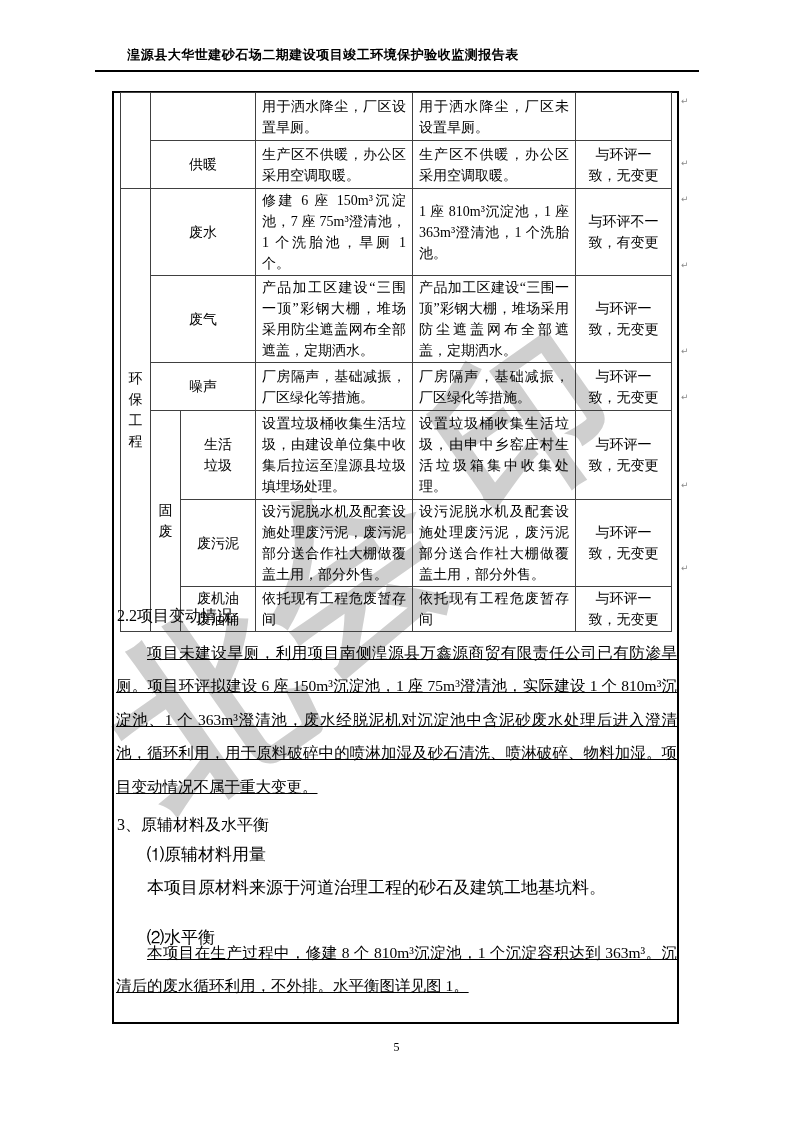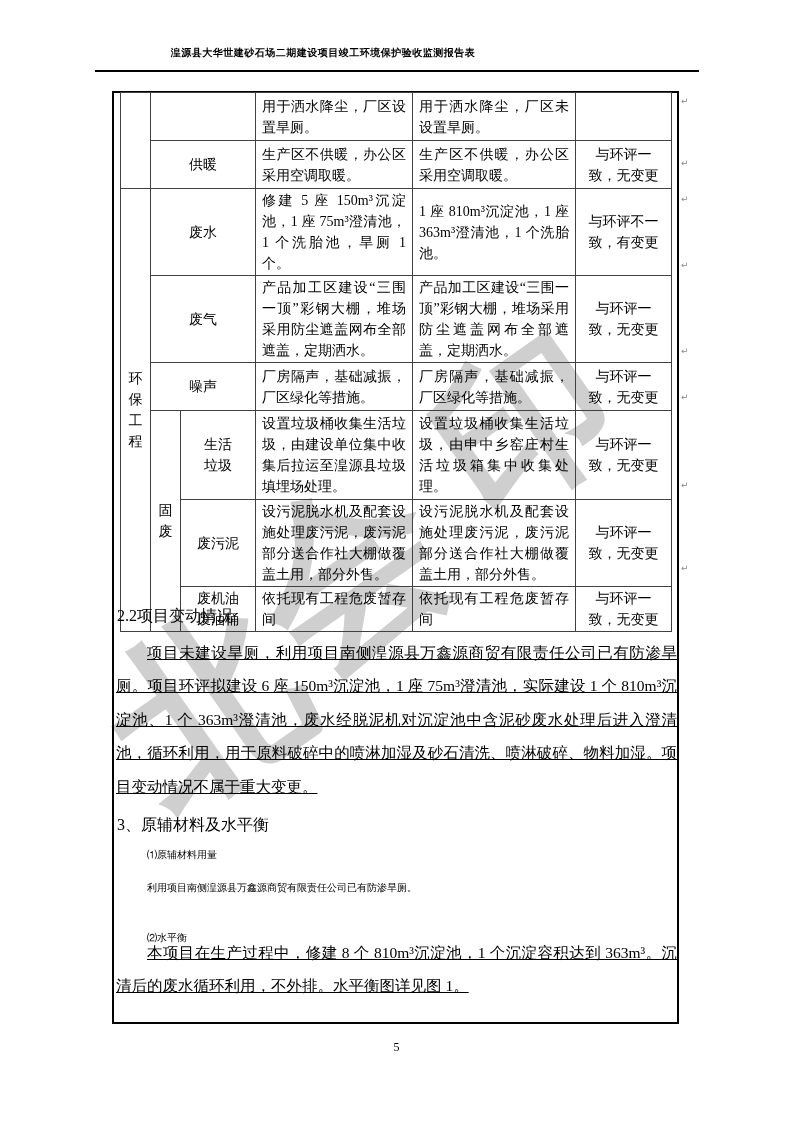--- a/index.html
+++ b/index.html
@@ -11,7 +11,7 @@
   
   .doc-title {
     position:absolute; top:46px; left:0; width:646px;
-    text-align:center; font-size:10px; font-weight:bold; letter-spacing:0.5px;
+    text-align:center; font-size:13px; font-weight:bold; letter-spacing:0.5px;
     z-index:2;
   }
   .header-rule {

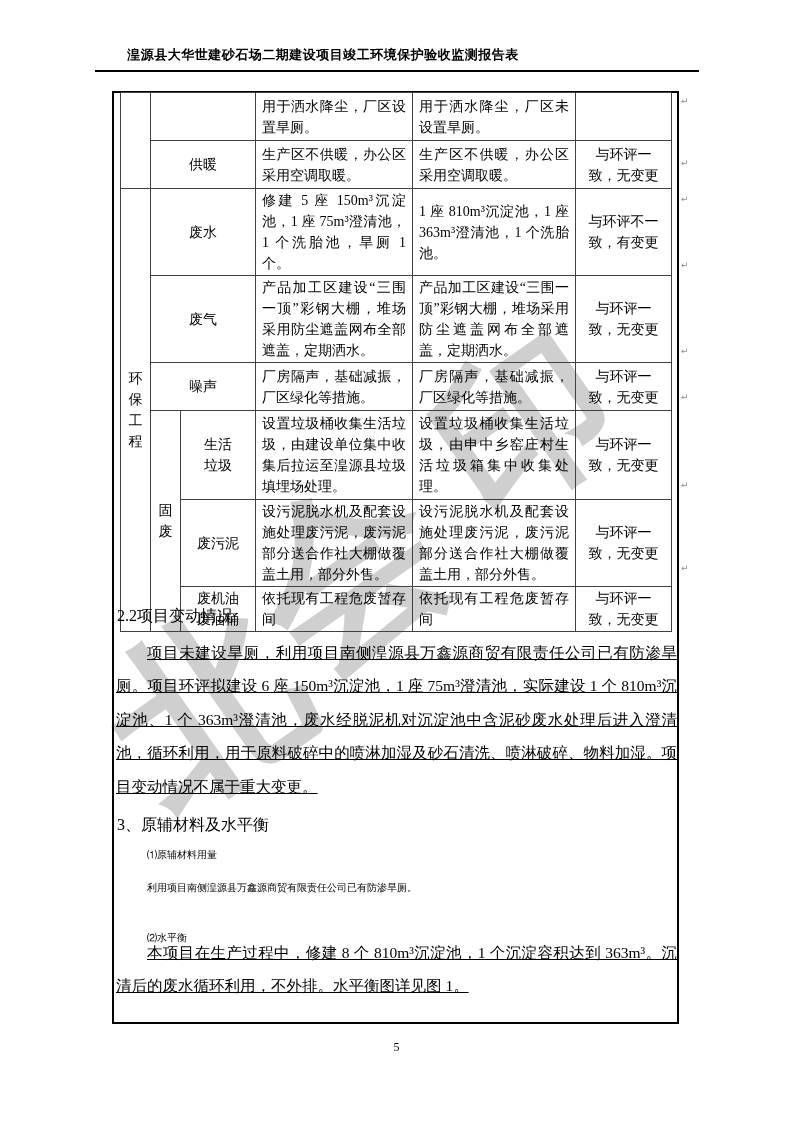--- a/index.html
+++ b/index.html
@@ -118,7 +118,7 @@
 工
 程</td>
     <td class="cell-label" colspan="2">废水</td>
-    <td class="cell-text">修建 5 座 150m³沉淀池，1 座 75m³澄清池，1 个洗胎池，旱厕 1 个。</td>
+    <td class="cell-text">修建 6 座 150m³沉淀池，7 座 75m³澄清池，1 个洗胎池，旱厕 1 个。</td>
     <td class="cell-text">1 座 810m³沉淀池，1 座 363m³澄清池，1 个洗胎池。</td>
     <td class="cell-verdict">与环评不一致，有变更</td>
   </tr>

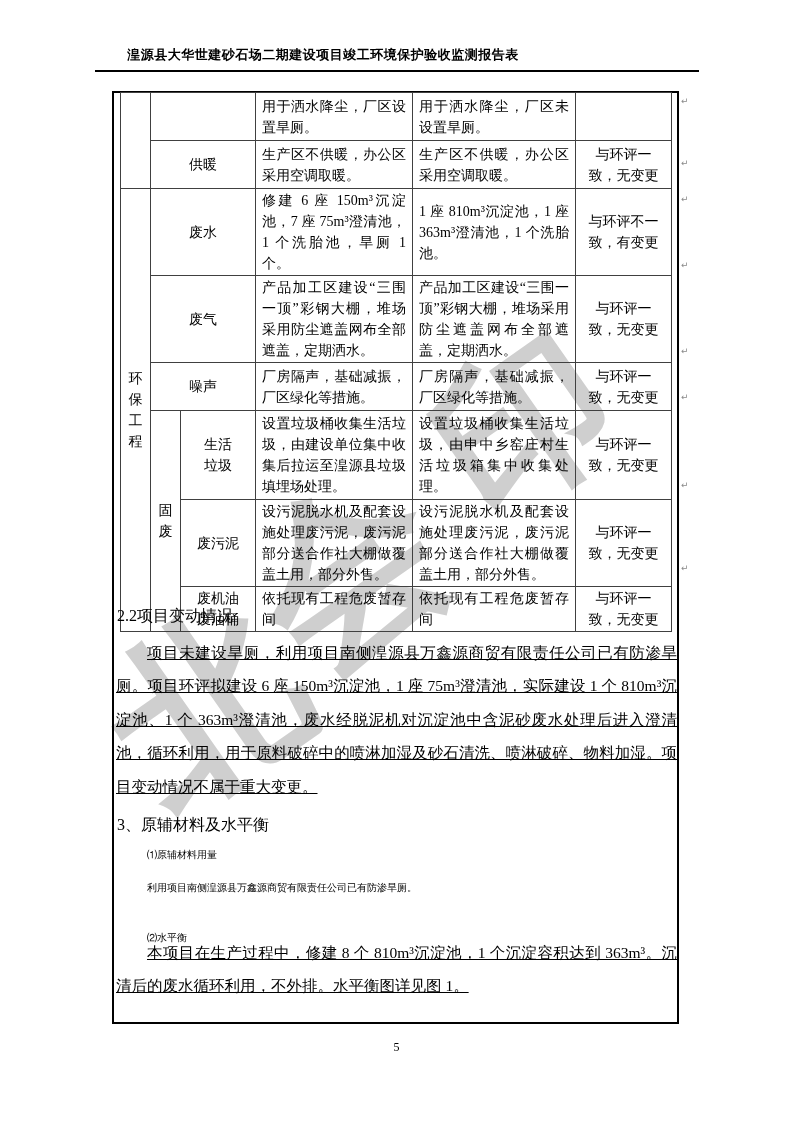--- a/index.html
+++ b/index.html
@@ -62,7 +62,7 @@
   .p3  { top:936px; }
   .sub-line {
     position:absolute; left:147px; width:530px; z-index:2;
-    font-size:10px; line-height:24px;
+    font-size:17px; line-height:24px;
   }
   .sl1 { top:843px; } .sl2 { top:876px; } .sl3 { top:926px; }
   

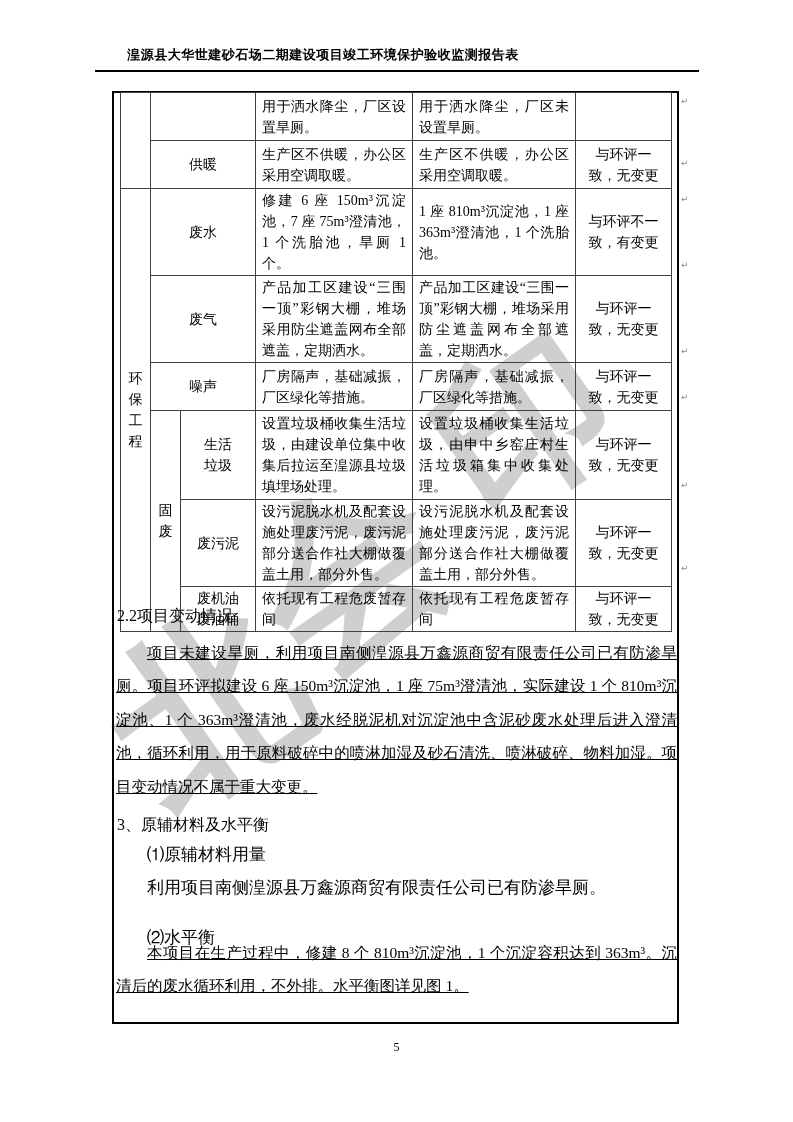--- a/index.html
+++ b/index.html
@@ -164,7 +164,7 @@
 
 <div class="sec-heading h3">3、原辅材料及水平衡</div>
 <div class="sub-line sl1">⑴原辅材料用量</div>
-<div class="sub-line sl2">利用项目南侧湟源县万鑫源商贸有限责任公司已有防渗旱厕。</div>
+<div class="sub-line sl2">本项目原材料来源于河道治理工程的砂石及建筑工地基坑料。</div>
 <div class="sub-line sl3">⑵水平衡</div>
 <div class="para p3">本项目在生产过程中，修建 8 个 810m³沉淀池，1 个沉淀容积达到 363m³。沉清后的废水循环利用，不外排。水平衡图详见图 1。</div>
 

